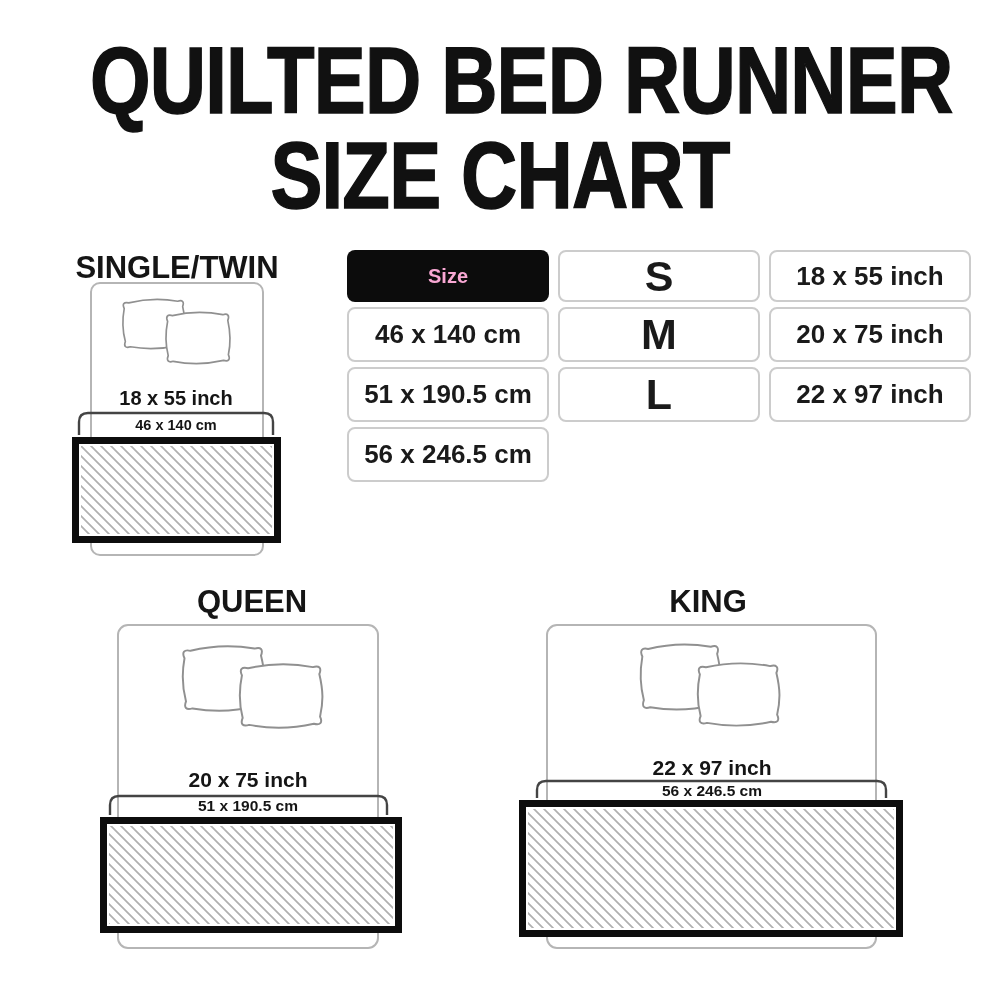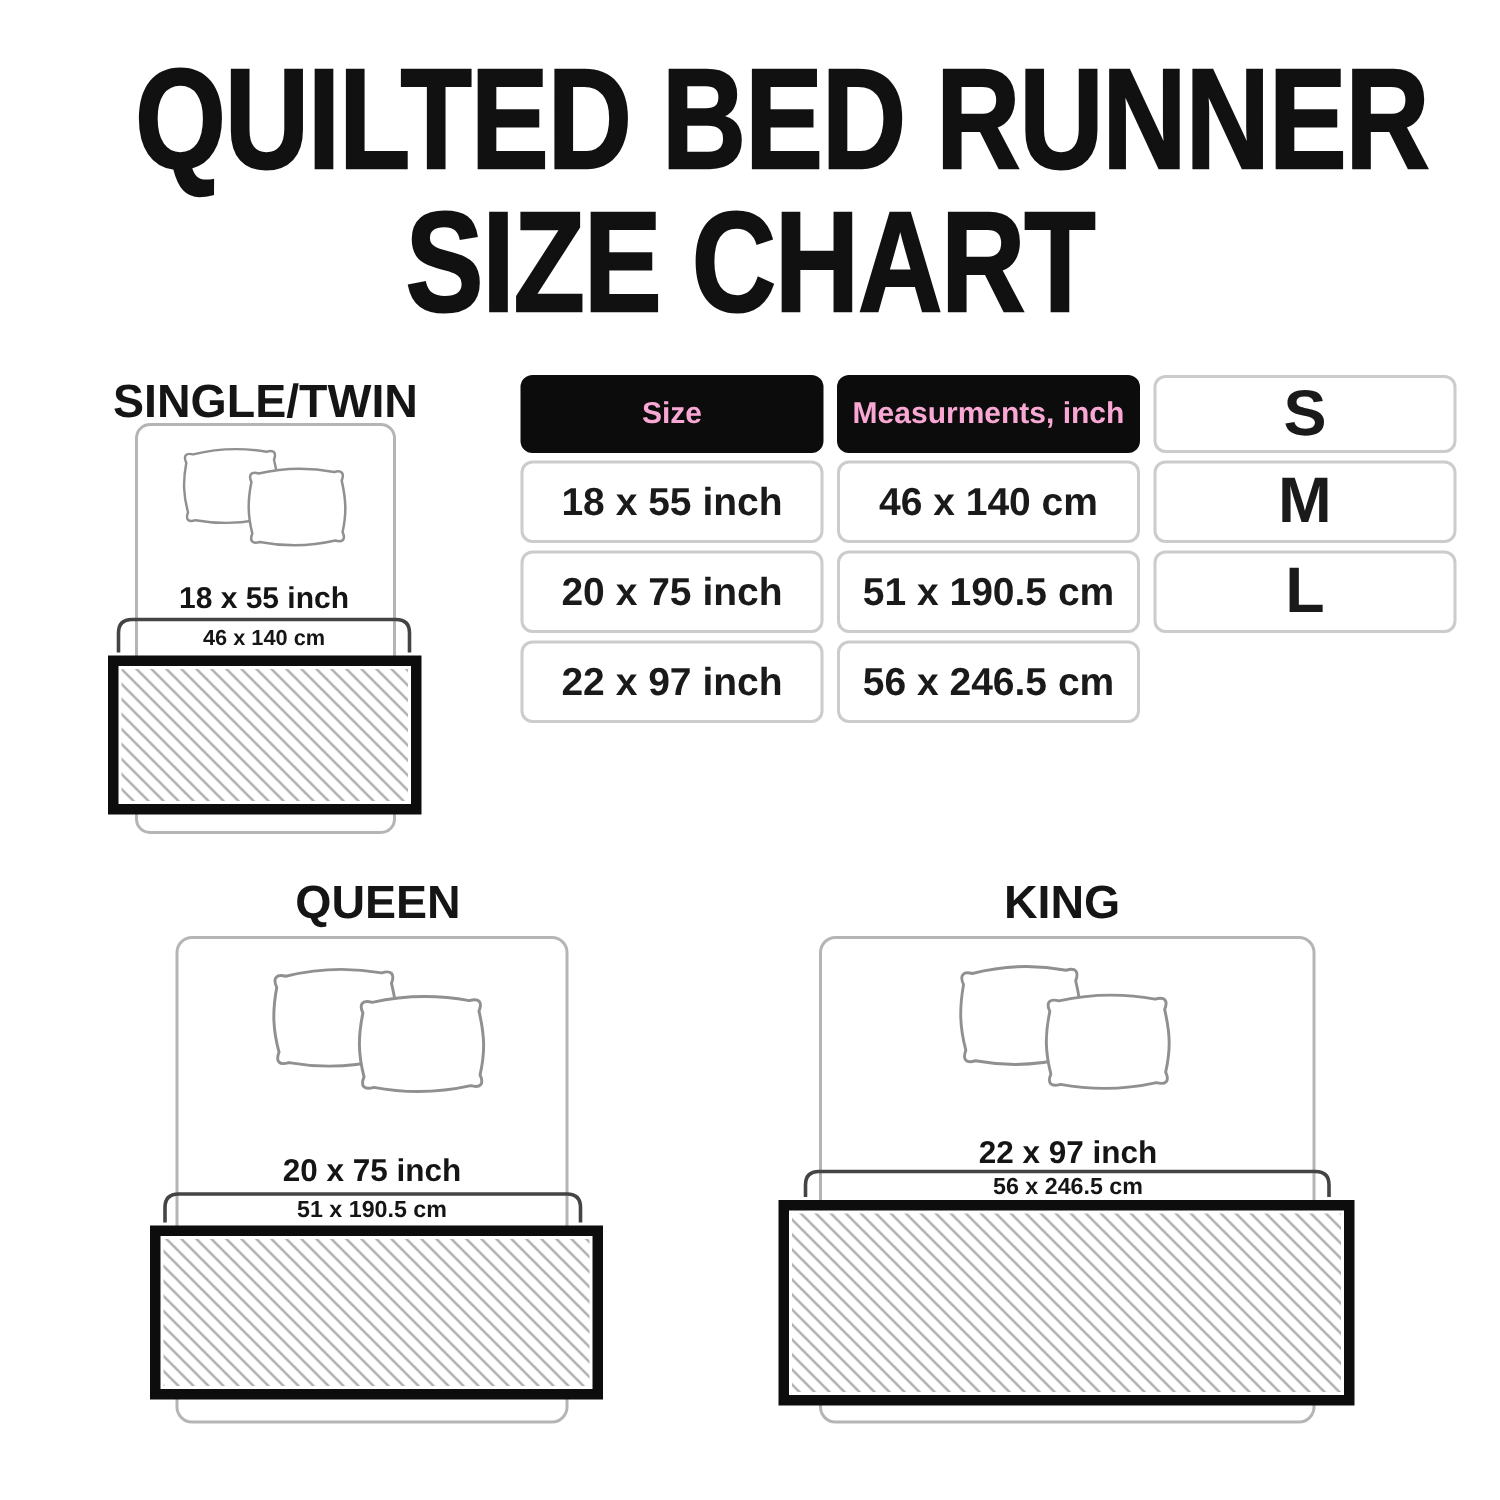--- a/index.html
+++ b/index.html
@@ -60,7 +60,6 @@
 
   <div class="size-table">
     <div class="th">Size</div>
-    <div class="th">Measurments, inch</div>
 
     <div class="td size-letter">S</div>
     <div class="td meas">18 x 55 inch</div>

